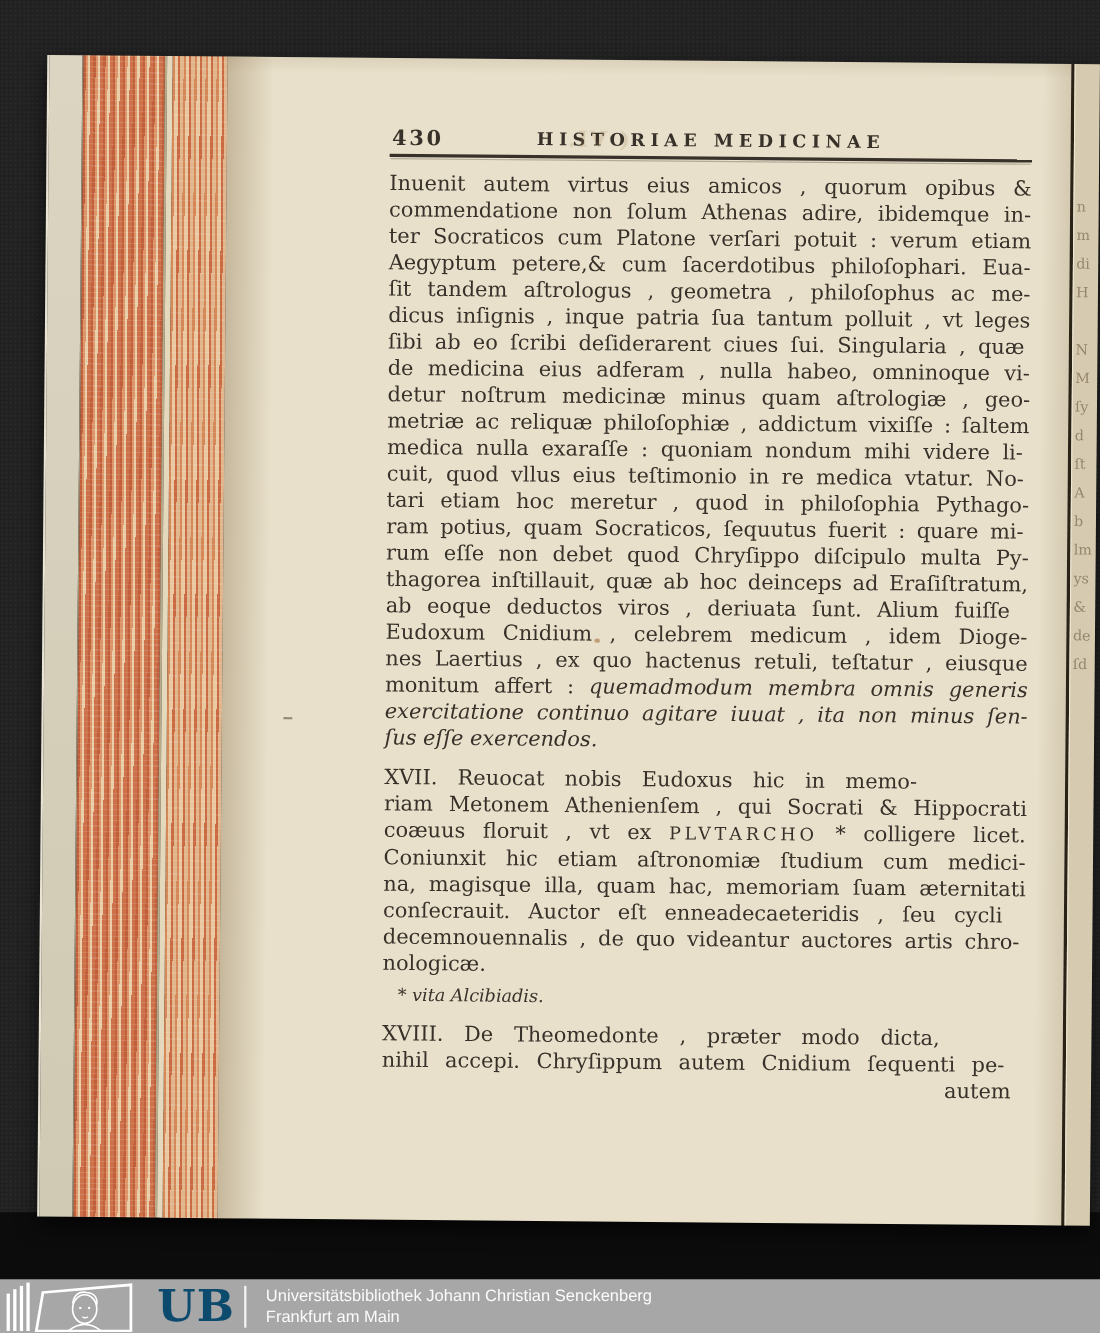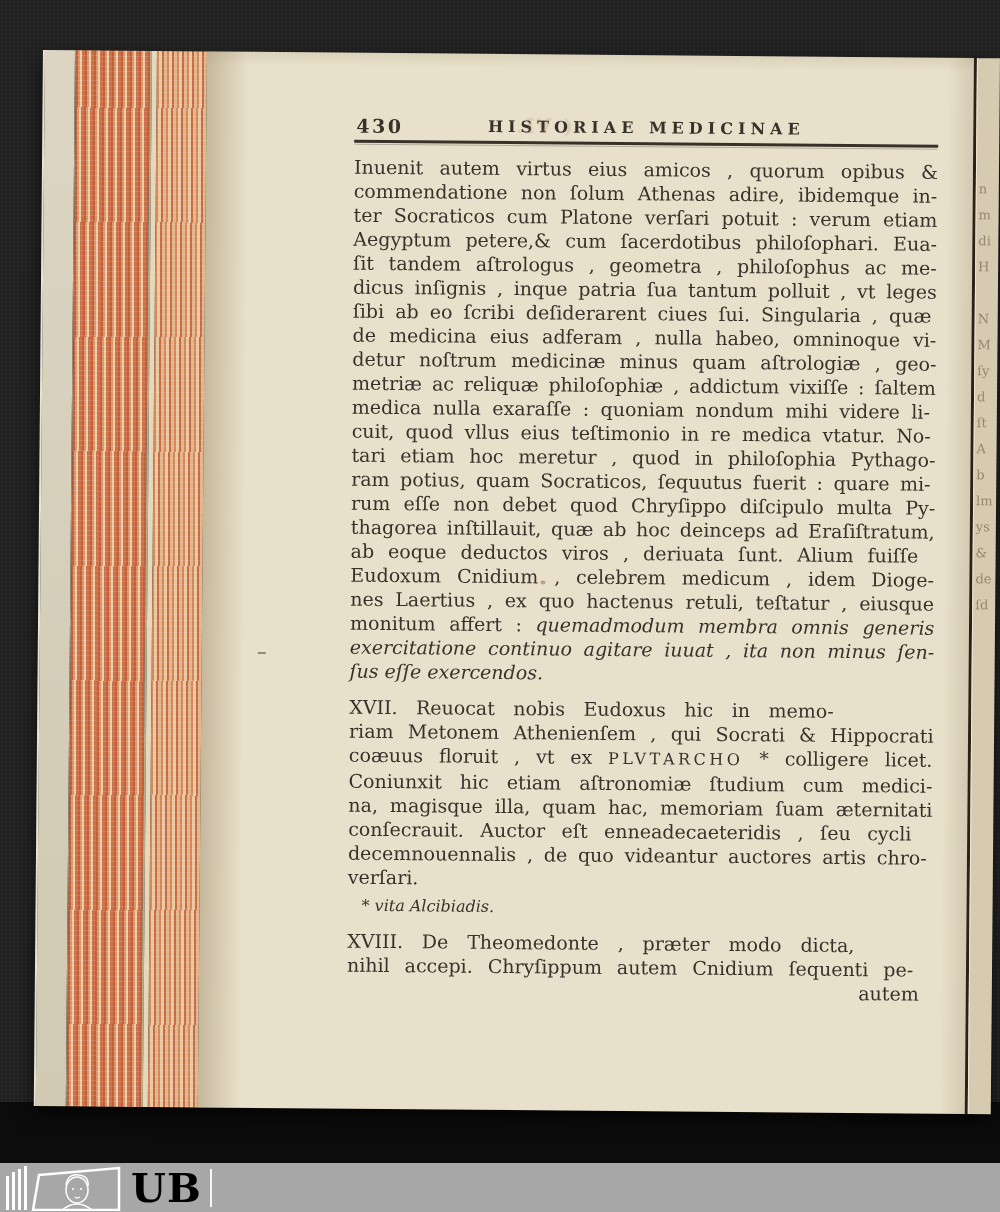--- a/index.html
+++ b/index.html
@@ -134,7 +134,7 @@
             <div class="line j"><span class="ln-in" style="word-spacing: 5.86px;"><span class="seg-roman">na, magisque illa, quam hac, memoriam ſuam æternitati</span></span></div>
             <div class="line j"><span class="ln-in" style="word-spacing: 10.5px;"><span class="seg-roman">conſecrauit.   Auctor eſt enneadecaeteridis , ſeu cycli</span></span></div>
             <div class="line j"><span class="ln-in" style="word-spacing: 4.75px;"><span class="seg-roman">decemnouennalis ,  de quo videantur auctores artis chro-</span></span></div>
-            <div class="line l"><span class="ln-in"><span class="seg-roman">verſari.</span></span></div>
+            <div class="line l"><span class="ln-in"><span class="seg-roman">nologicæ.</span></span></div>
             <div class="line l small" style="margin-top: 6px;"><span class="ln-in"><span class="seg-roman">* </span><span class="seg-italic">vita Alcibiadis.</span></span></div>
             <div class="line j" style="margin-top: 12px;"><span class="ln-in" style="word-spacing: 12.83px;"><span class="seg-roman">    XVIII.   De Theomedonte , præter modo dicta,</span></span></div>
             <div class="line j"><span class="ln-in" style="word-spacing: 8.88px;"><span class="seg-roman">nihil accepi.   Chryſippum autem Cnidium ſequenti pe-</span></span></div>

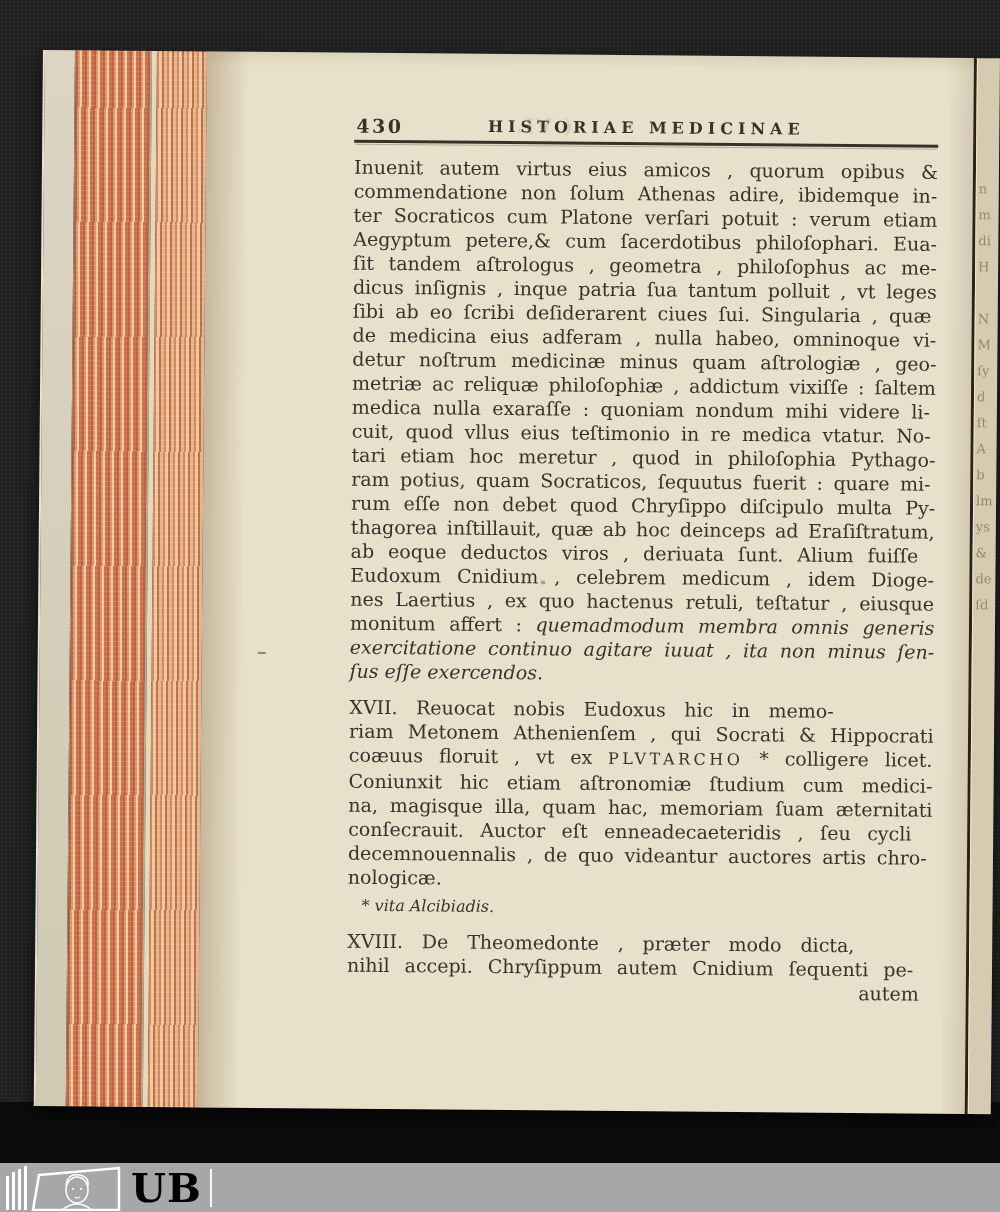--- a/index.html
+++ b/index.html
@@ -75,7 +75,7 @@
   .lg-lines i:nth-child(4){height:44px;}
   .flag{margin-left:4px;display:block;}
   .ub{font-family:"DejaVu Serif",serif;font-weight:bold;font-size:40px;line-height:44px;
-      color:#000000;margin-left:8px;letter-spacing:1px;}
+      color:#0c4a6e;margin-left:20px;letter-spacing:1px;}
   .lg-div{width:2px;height:38px;background:#fff;margin-left:8px;opacity:.9;}
   .lib{margin-left:18px;font-family:"Liberation Sans",sans-serif;color:#fbfbfb;
        font-size:15px;line-height:19px;}

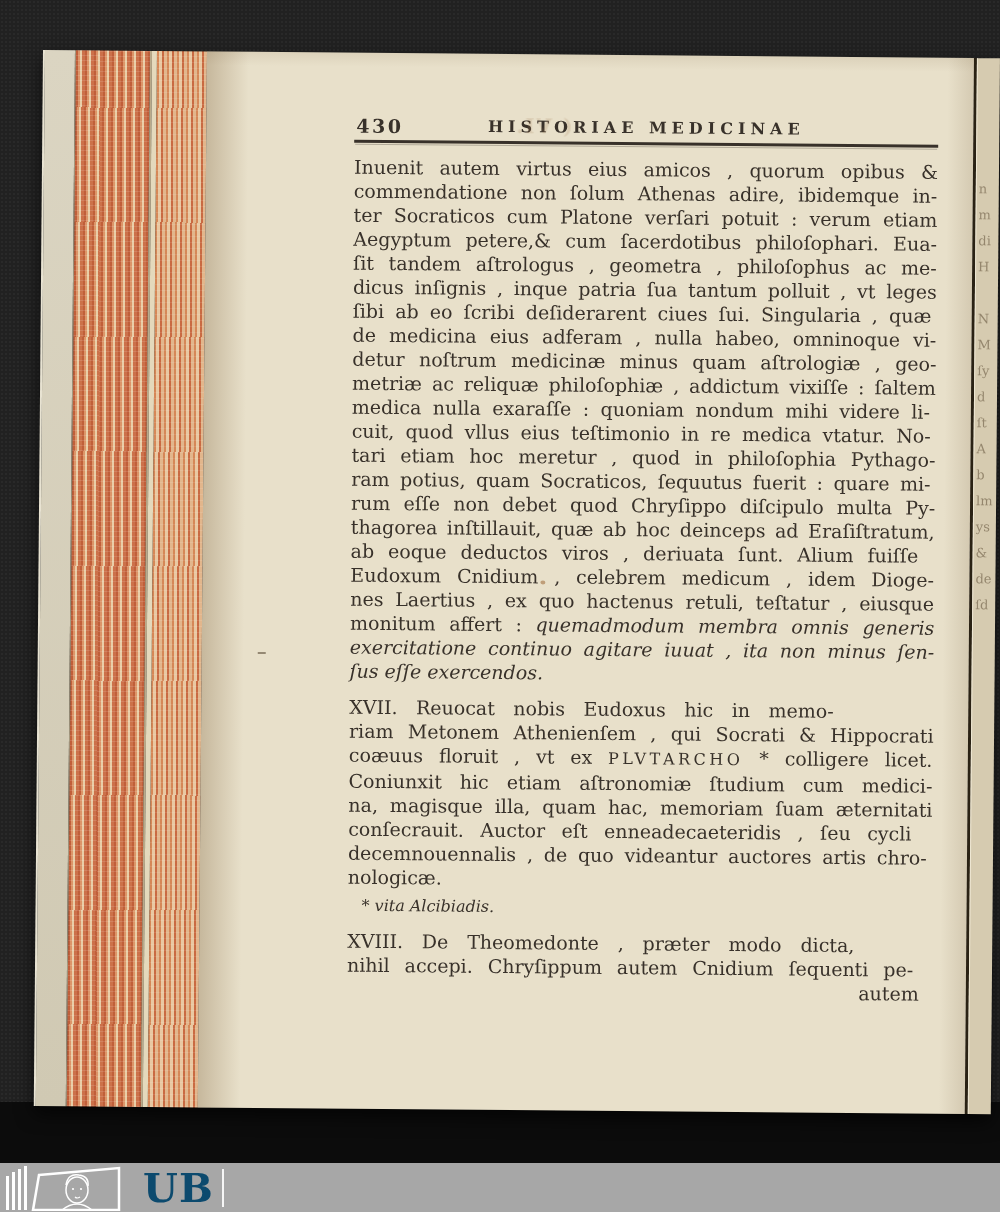--- a/index.html
+++ b/index.html
@@ -187,6 +187,7 @@
     <span class="ub">UB</span>
     <span class="lg-div"></span>
     <div class="lib">
+      <div>Universitätsbibliothek Johann Christian Senckenberg</div>
     </div>
   </div>
 </div>

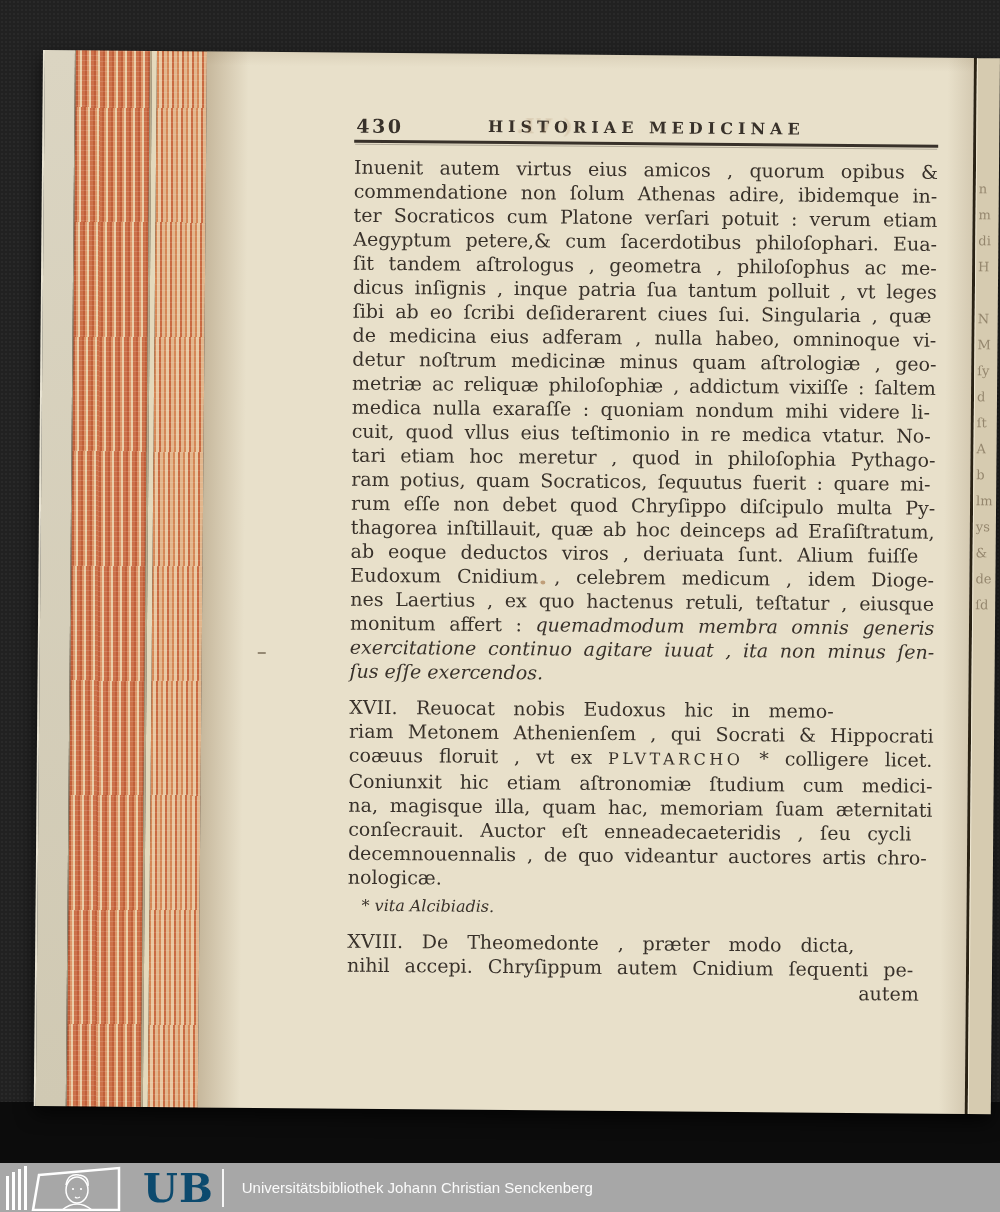--- a/index.html
+++ b/index.html
@@ -188,6 +188,7 @@
     <span class="lg-div"></span>
     <div class="lib">
       <div>Universitätsbibliothek Johann Christian Senckenberg</div>
+      <div>Frankfurt am Main</div>
     </div>
   </div>
 </div>

